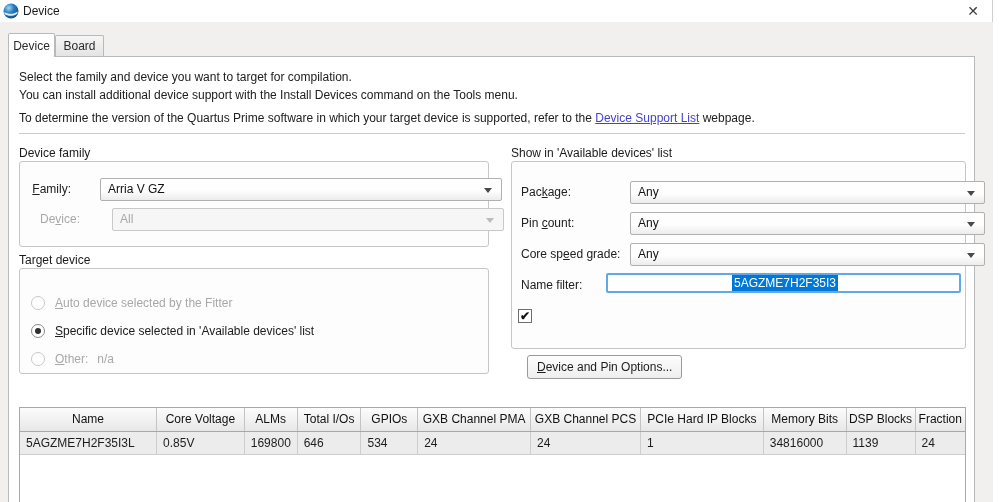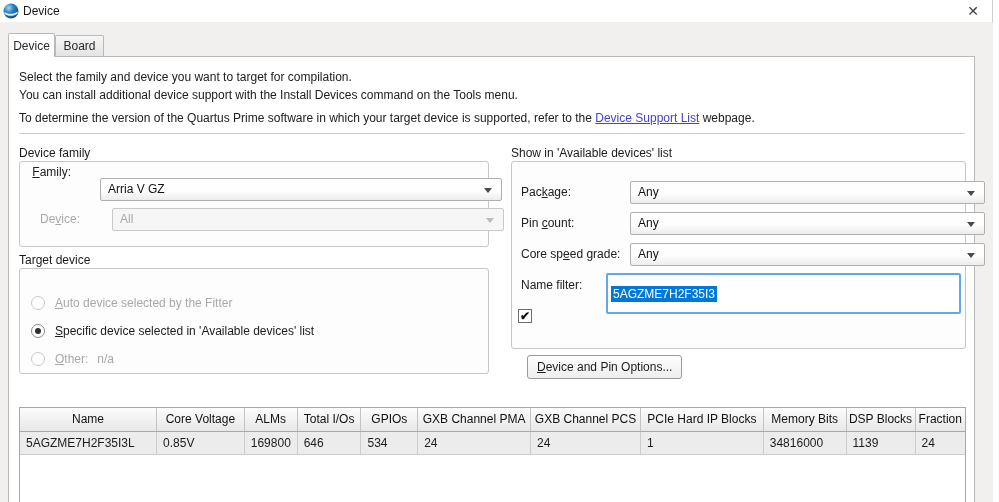--- a/index.html
+++ b/index.html
@@ -110,7 +110,7 @@
 
     <div class="gb-title" style="left:10px; top:89px;">Device family</div>
     <div class="groupbox" style="left:10px; top:104px; width:470px; height:86px;"></div>
-    <div class="fieldlabel" style="left:10px; top:104px; width:52px; text-align:right;"><u>F</u>amily:</div>
+    <div class="fieldlabel" style="left:10px; top:121px; width:52px; text-align:right;"><u>F</u>amily:</div>
     <div class="dropdown" style="left:67px; top:121px; width:402px;">
       <span>Arria V GZ</span>
       <span class="arrow"></span>

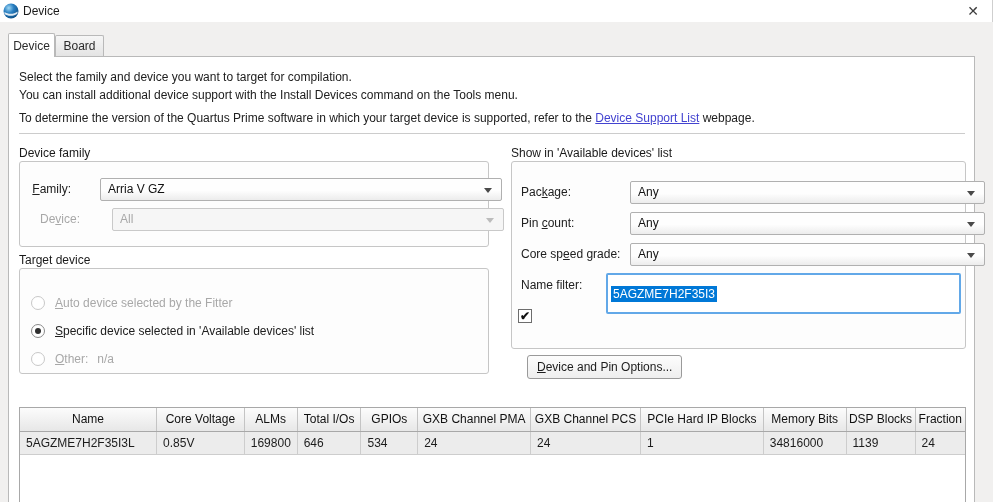--- a/index.html
+++ b/index.html
@@ -159,7 +159,7 @@
     </div>
 
     <div class="fieldlabel" style="left:512px; top:217px;">Name filter:</div>
-    <div class="textfield" style="left:597px; top:216px; width:355px; height:41px;">
+    <div class="textfield" style="left:597px; top:216px; width:355px; height:20px;justify-content:center;">
       <span class="sel">5AGZME7H2F35I3</span>
     </div>
 

